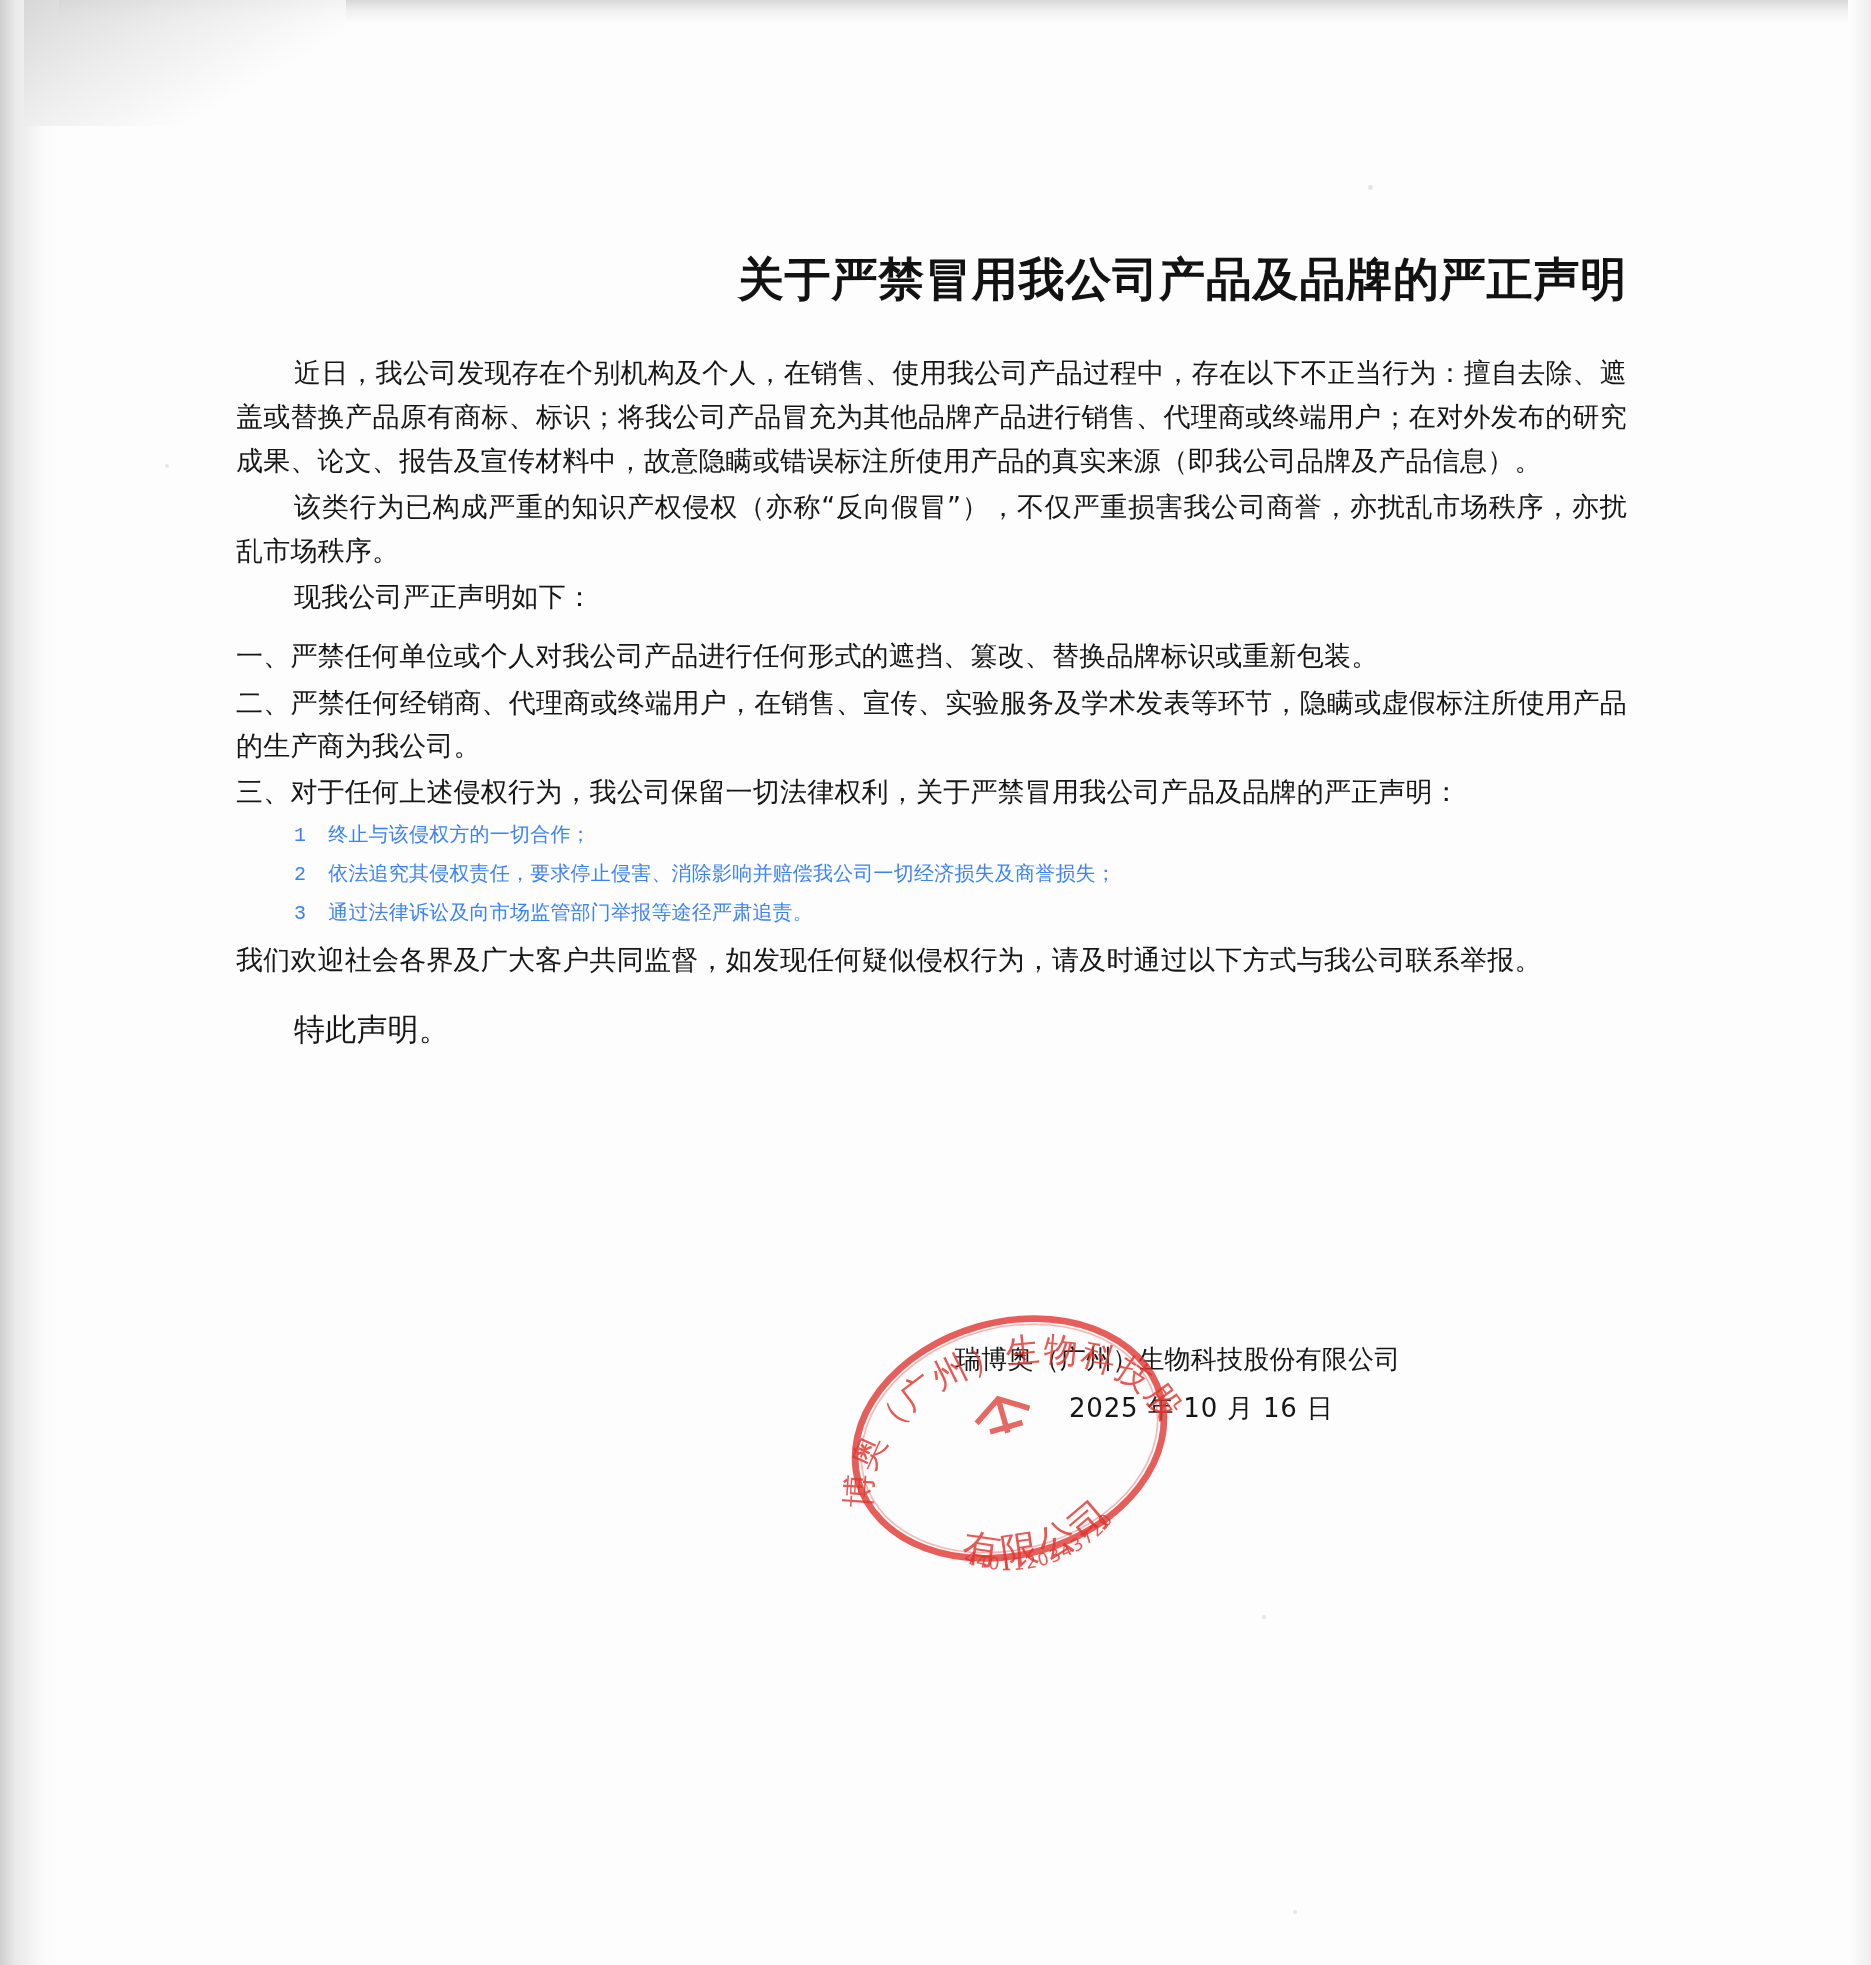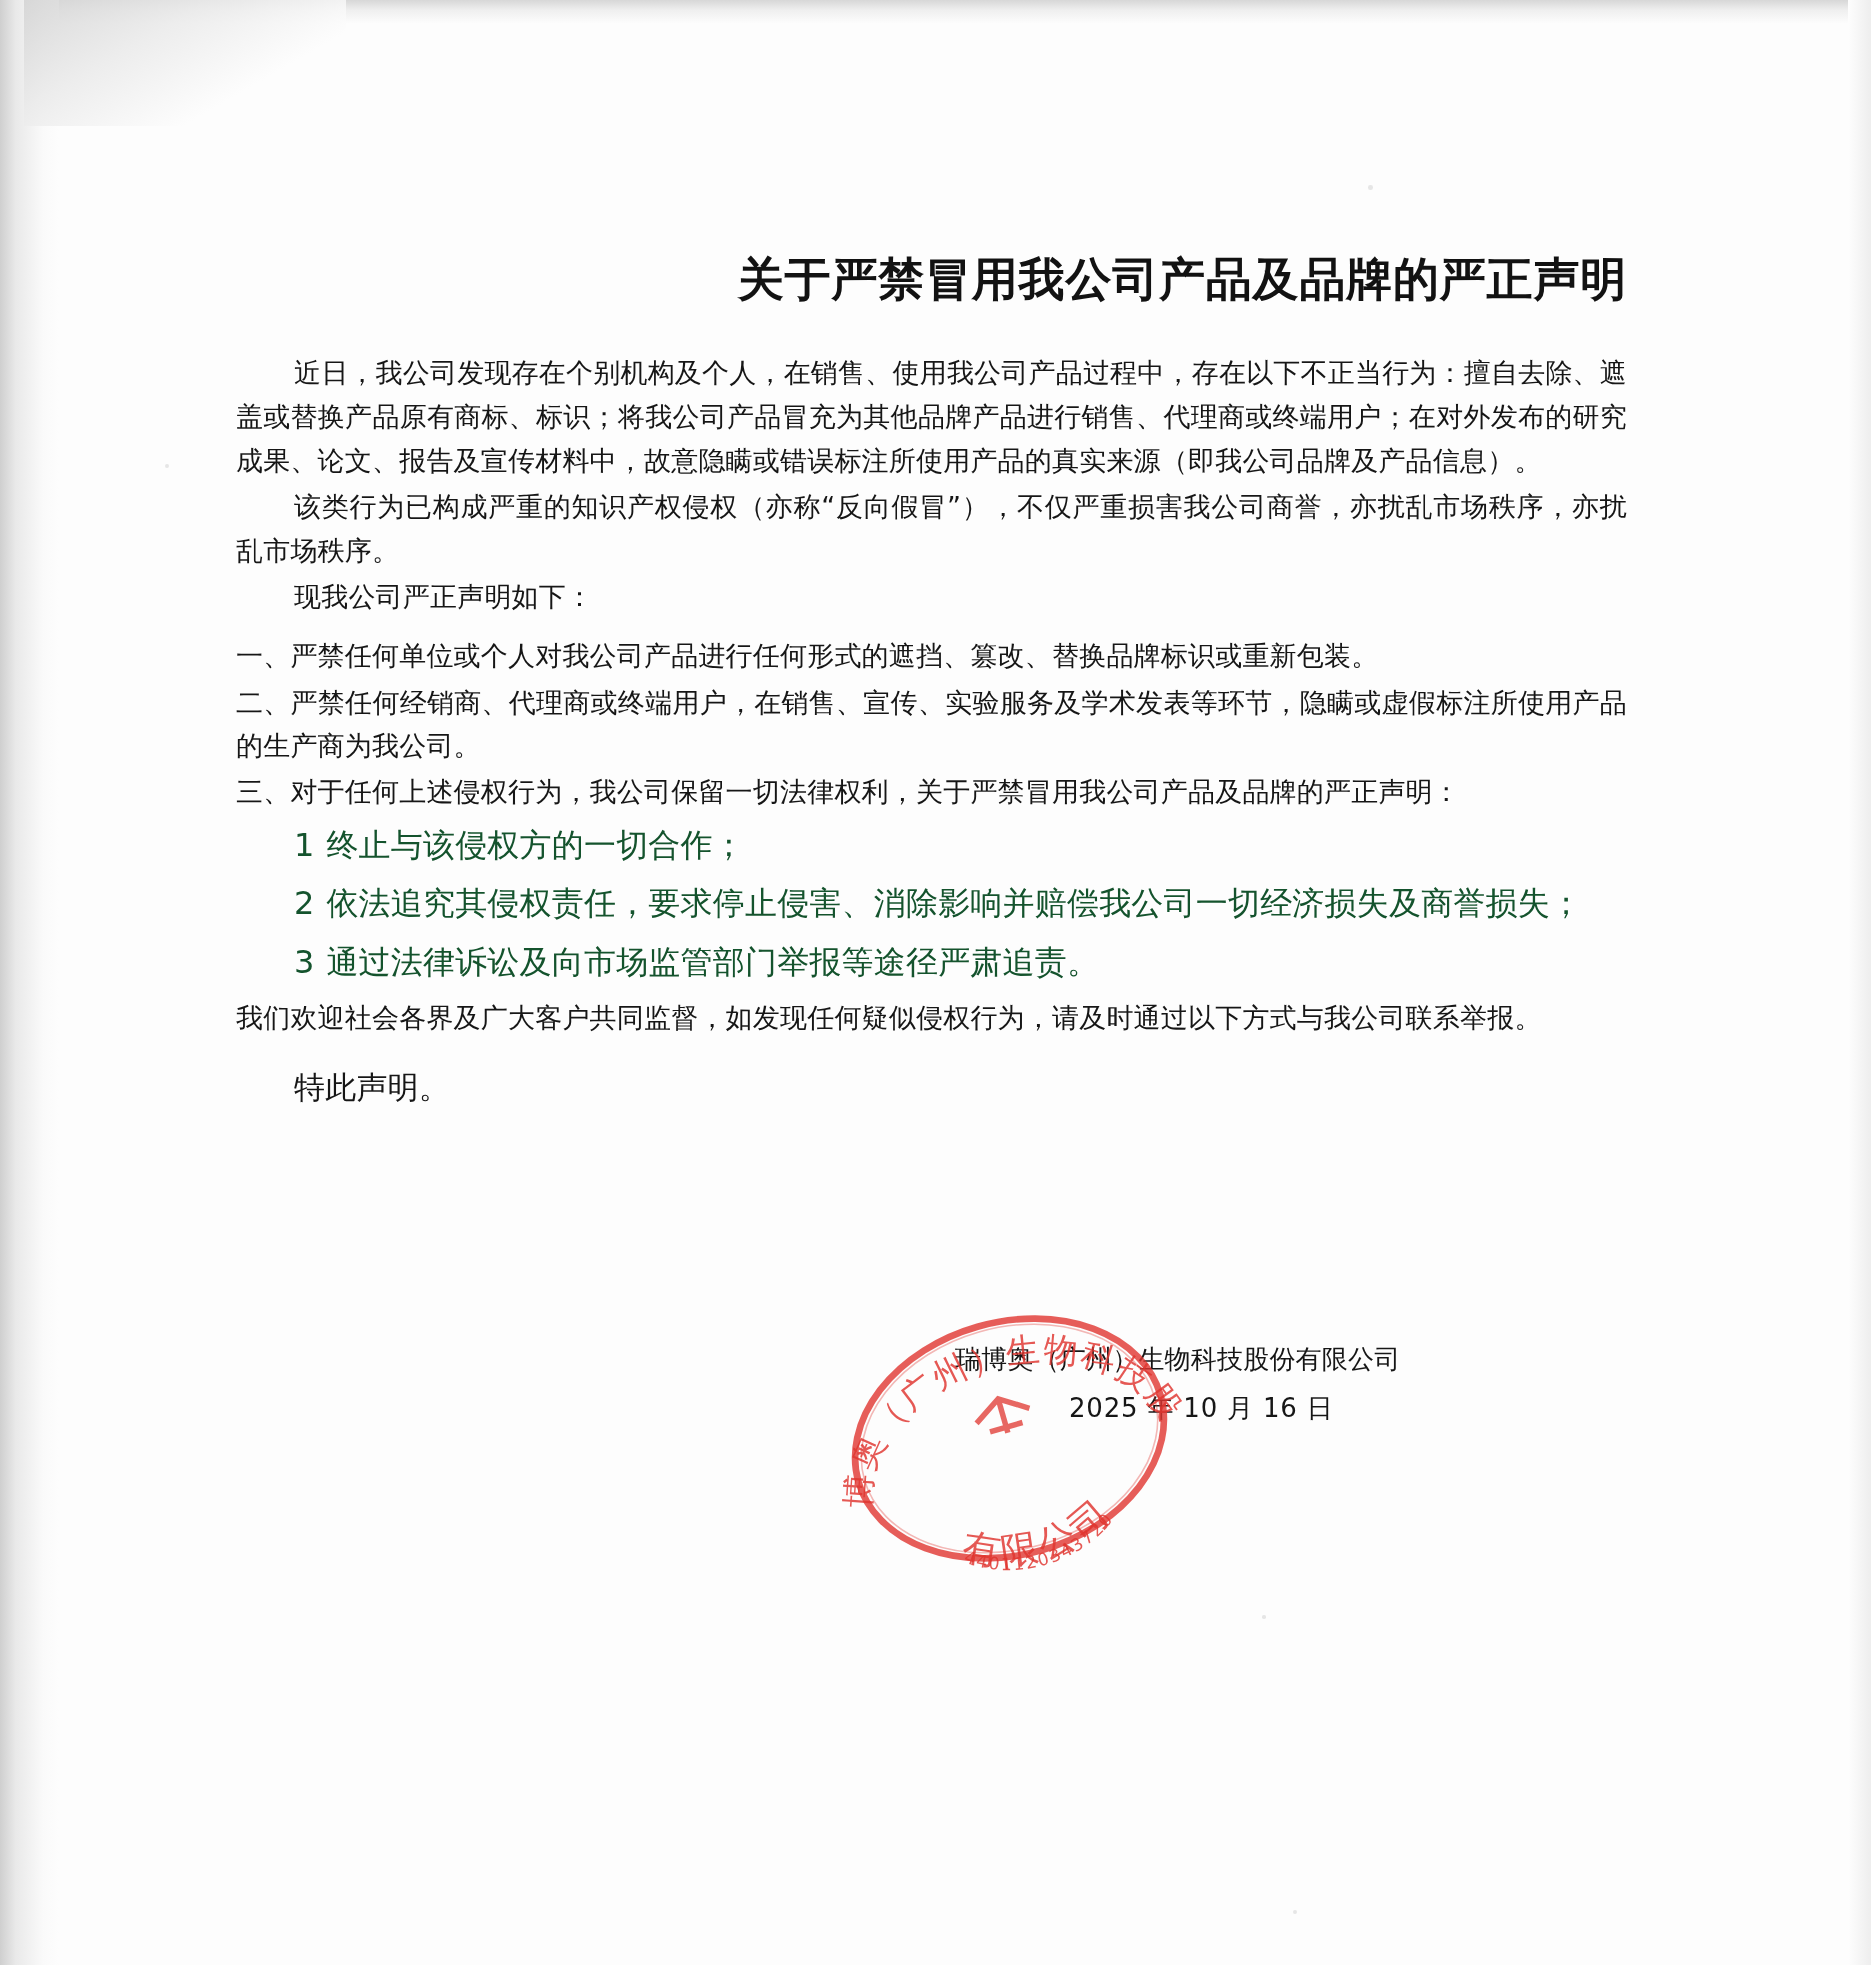--- a/index.html
+++ b/index.html
@@ -97,12 +97,13 @@
     list-style: none;
   }
   .sub-list li {
-    font-size: 32px;
-    line-height: 1.62;
-    color: #14532d;
+    font-size: 20px;
+    line-height: 1.62;
+    color: #3b82f6;
     margin: 0 0 7px 0;
     padding-left: 58px;
     letter-spacing: 0.2px;
+    font-family: Liberation Mono, monospace;
   }
   .sub-list li .num {
     display: inline-block;

